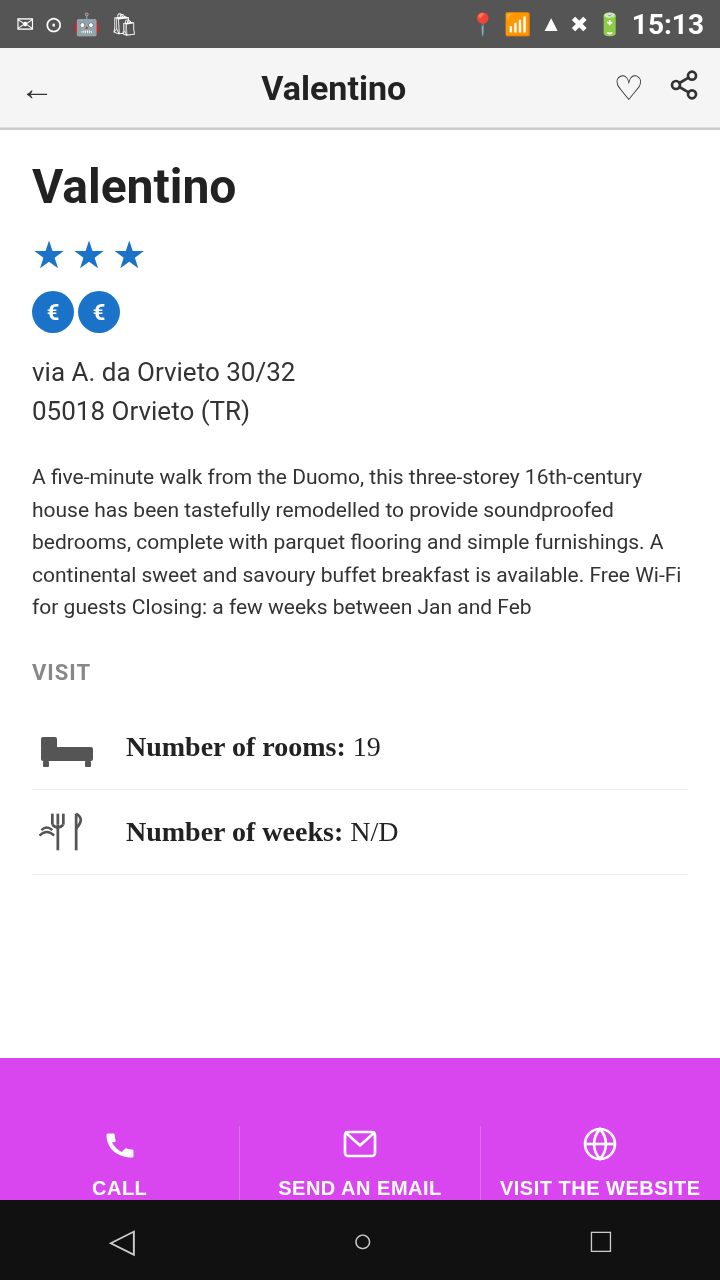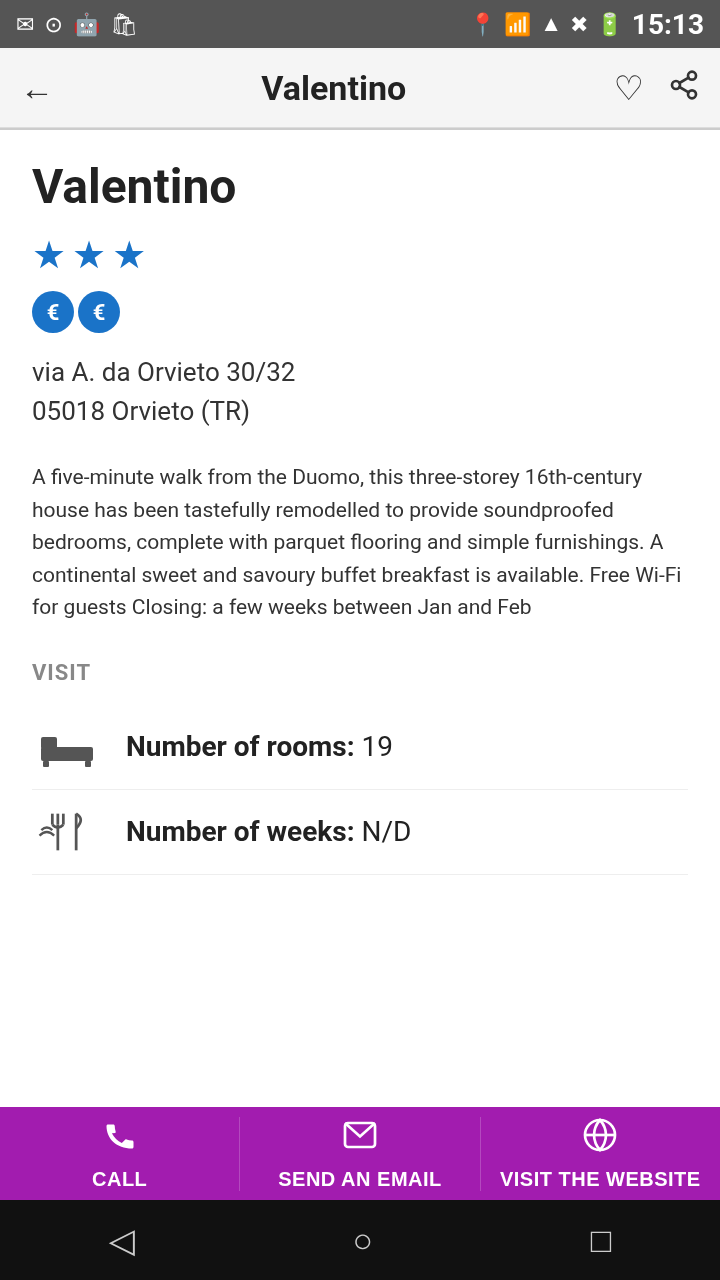--- a/index.html
+++ b/index.html
@@ -168,6 +168,7 @@
     .info-text {
       font-size: 28px;
       color: #222;
+      font-family: Liberation Serif, serif;
     }
     .info-text strong {
       font-weight: bold;

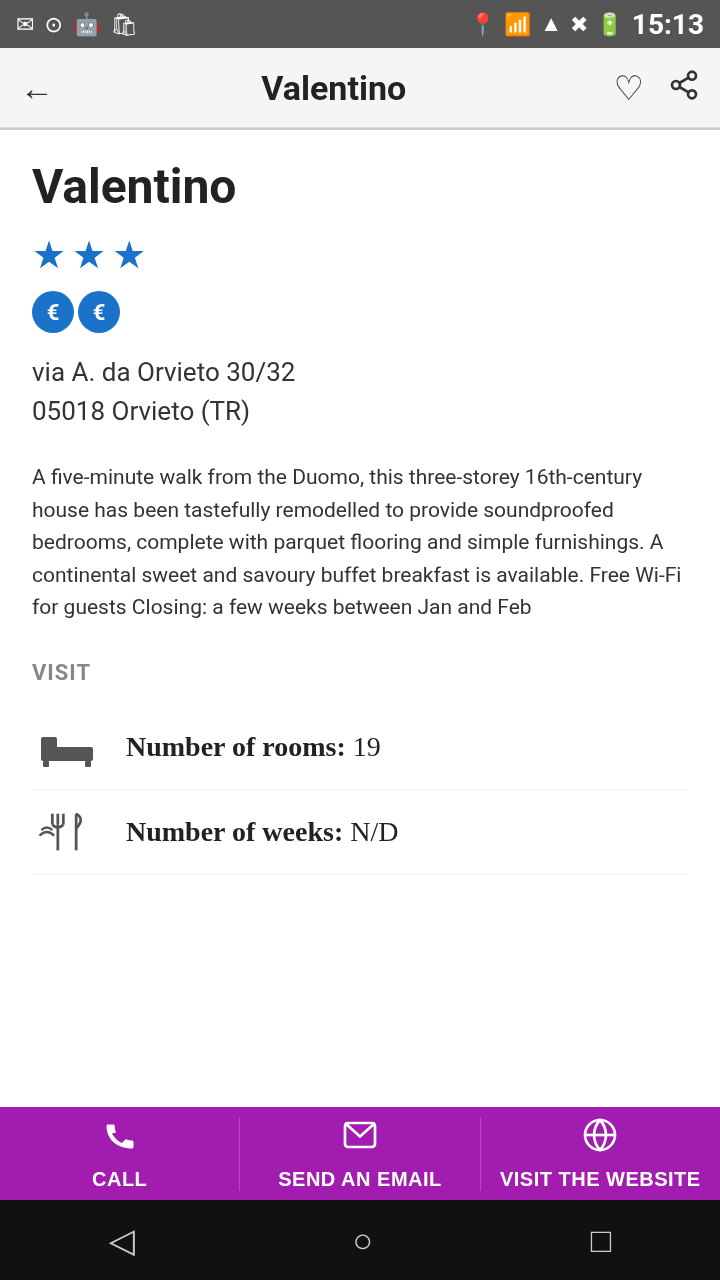--- a/index.html
+++ b/index.html
@@ -183,10 +183,10 @@
     
     .bottom-bar {
       width: 100%;
-      height: 93px;
-      background: #a21caf;
-      display: flex;
-      align-items: center;
+      height: 142px;
+      background: #d946ef;
+      display: flex;
+      align-items: flex-end;
     }
     .bottom-btn {
       flex: 1;

